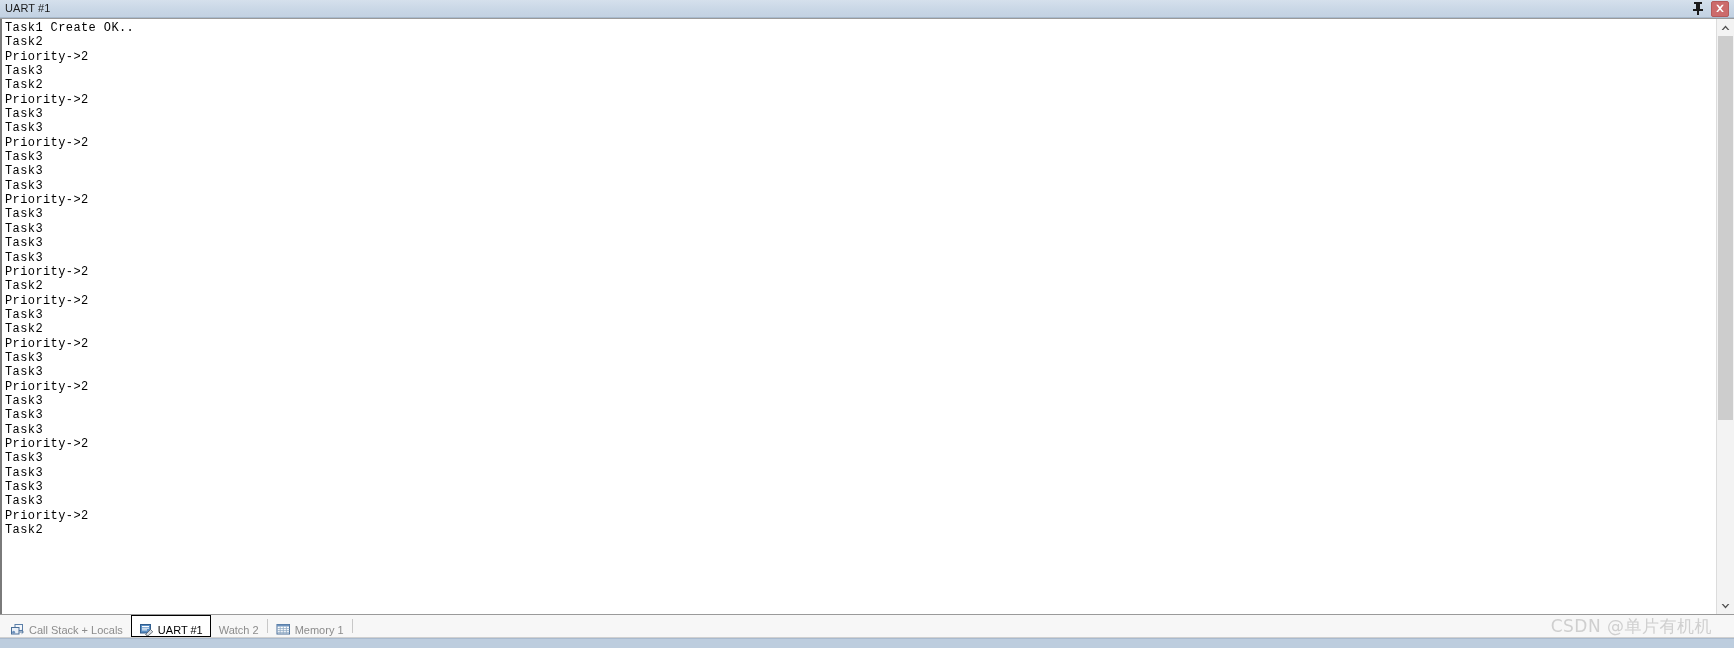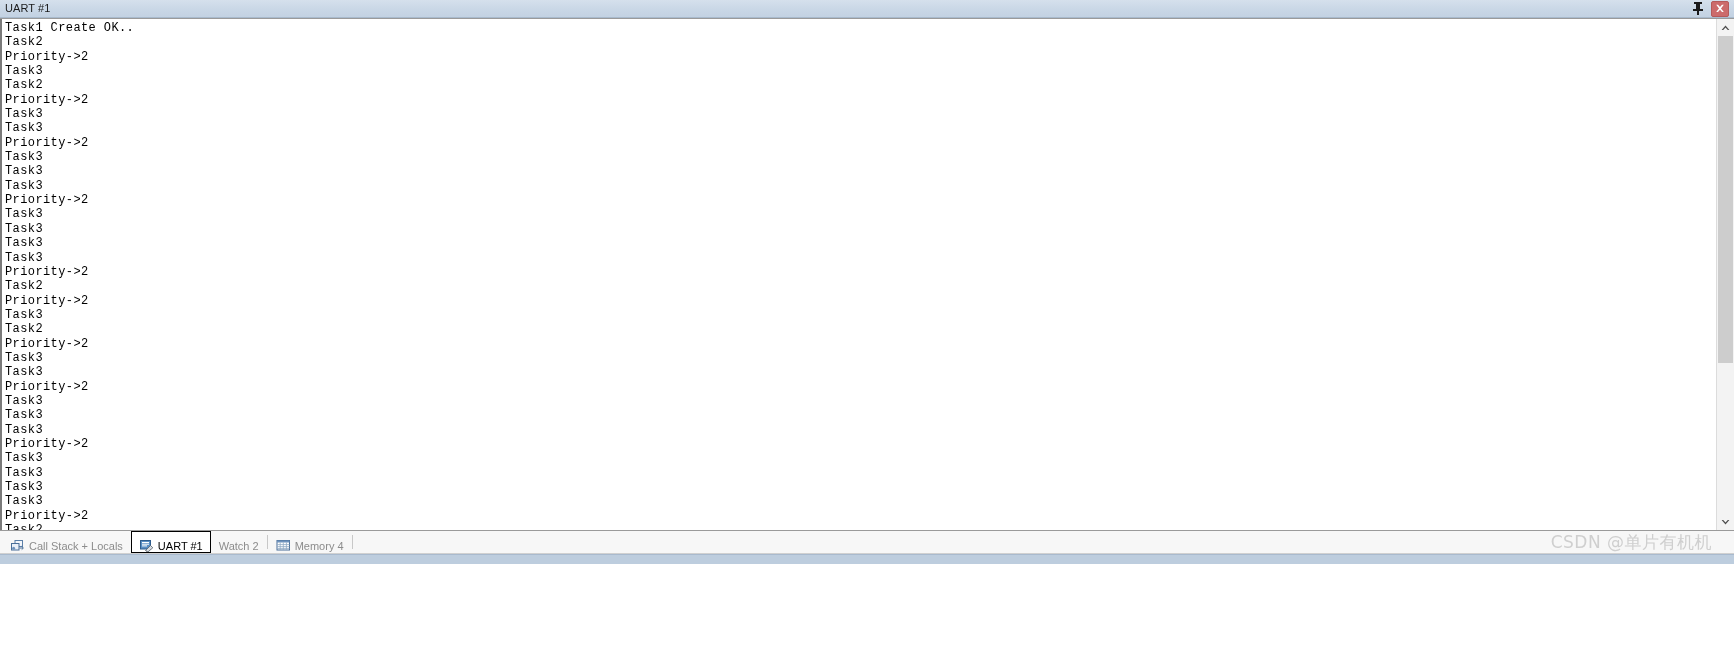--- a/index.html
+++ b/index.html
@@ -18,7 +18,7 @@
   #app {
     position: relative;
     width: 1734px;
-    height: 564px;
+    height: 648px;
     background: #f0f0f0;
     display: flex;
     flex-direction: column;

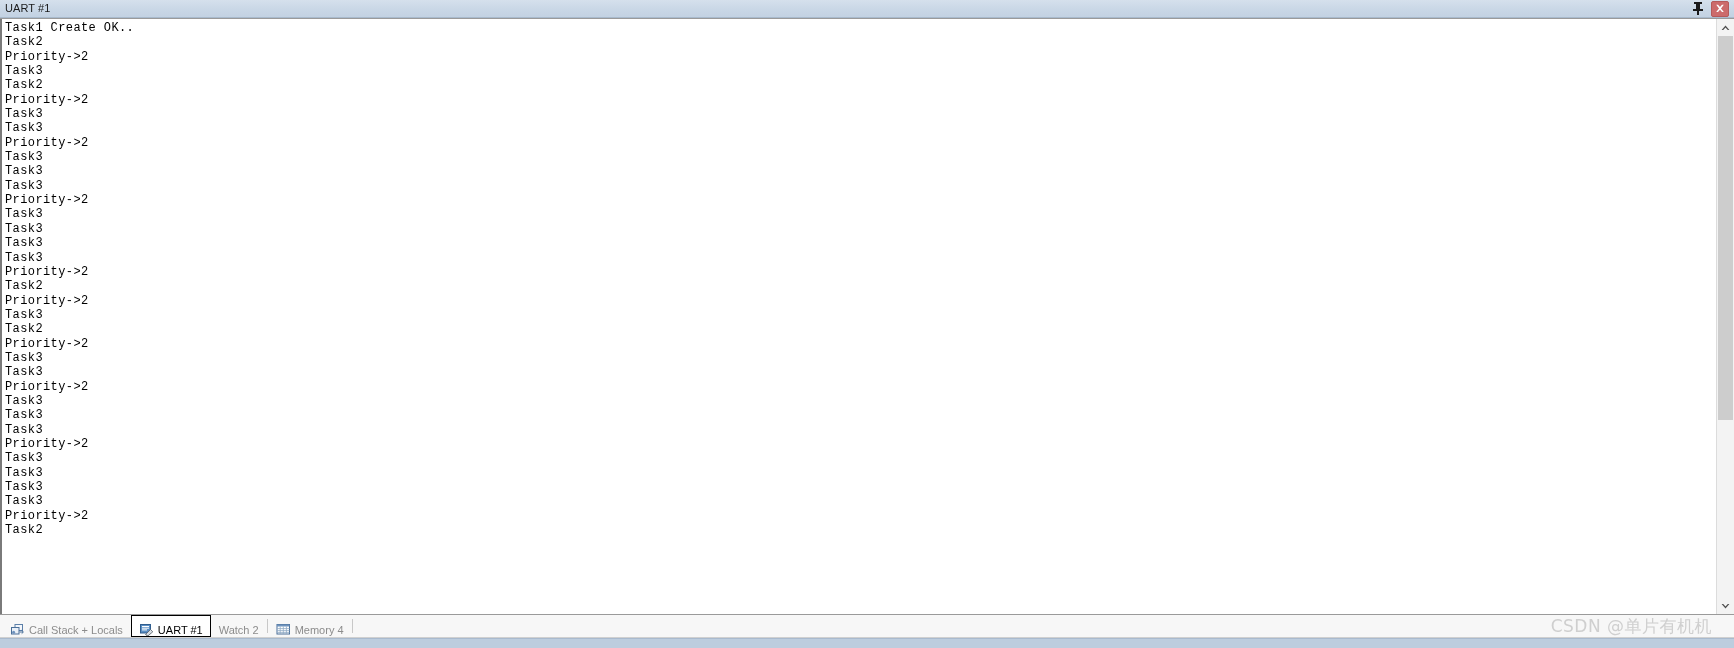--- a/index.html
+++ b/index.html
@@ -281,7 +281,7 @@
             <path d="M4.2 3.5 V11 M7.3 3.5 V11 M10.4 3.5 V11 M1 5.6 H13.5 M1 7.6 H13.5 M1 9.4 H13.5" stroke="#8fa9c4" stroke-width="0.8"></path>
           </svg>
         </span>
-        <span>Memory 4</span>
+        <span>Memory 1</span>
       </div>
       <div class="tab-sep"></div>
       <span class="watermark">CSDN @单片有机机</span>

